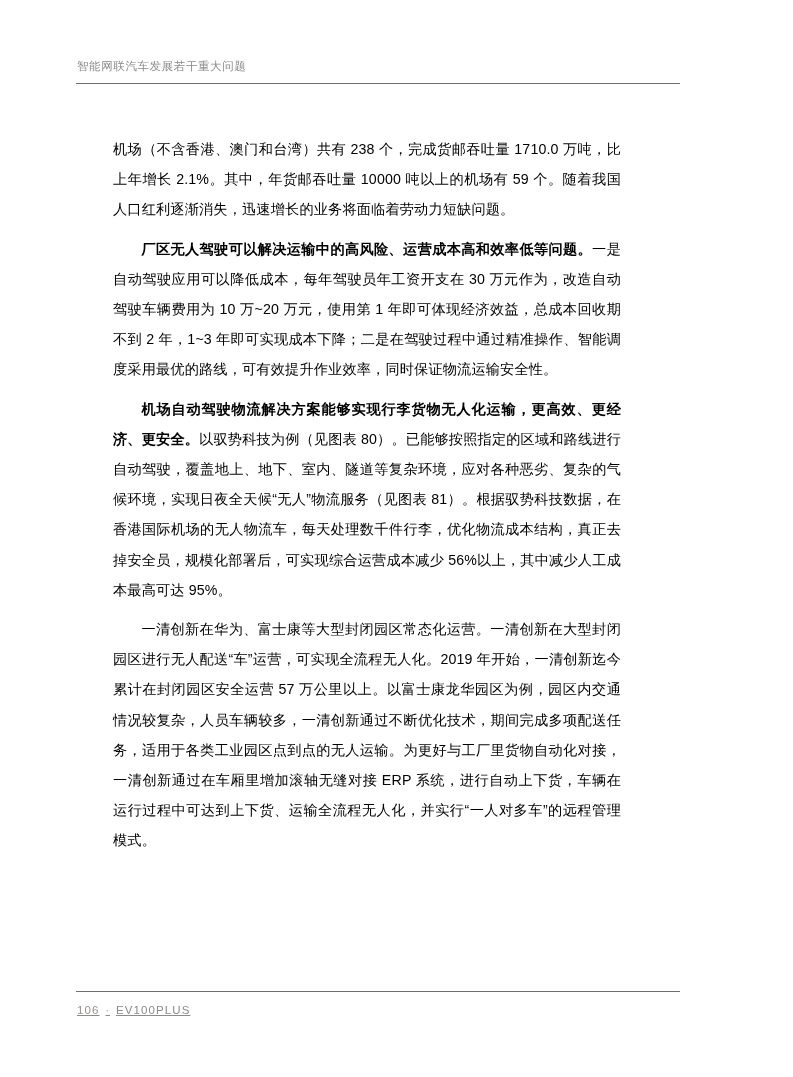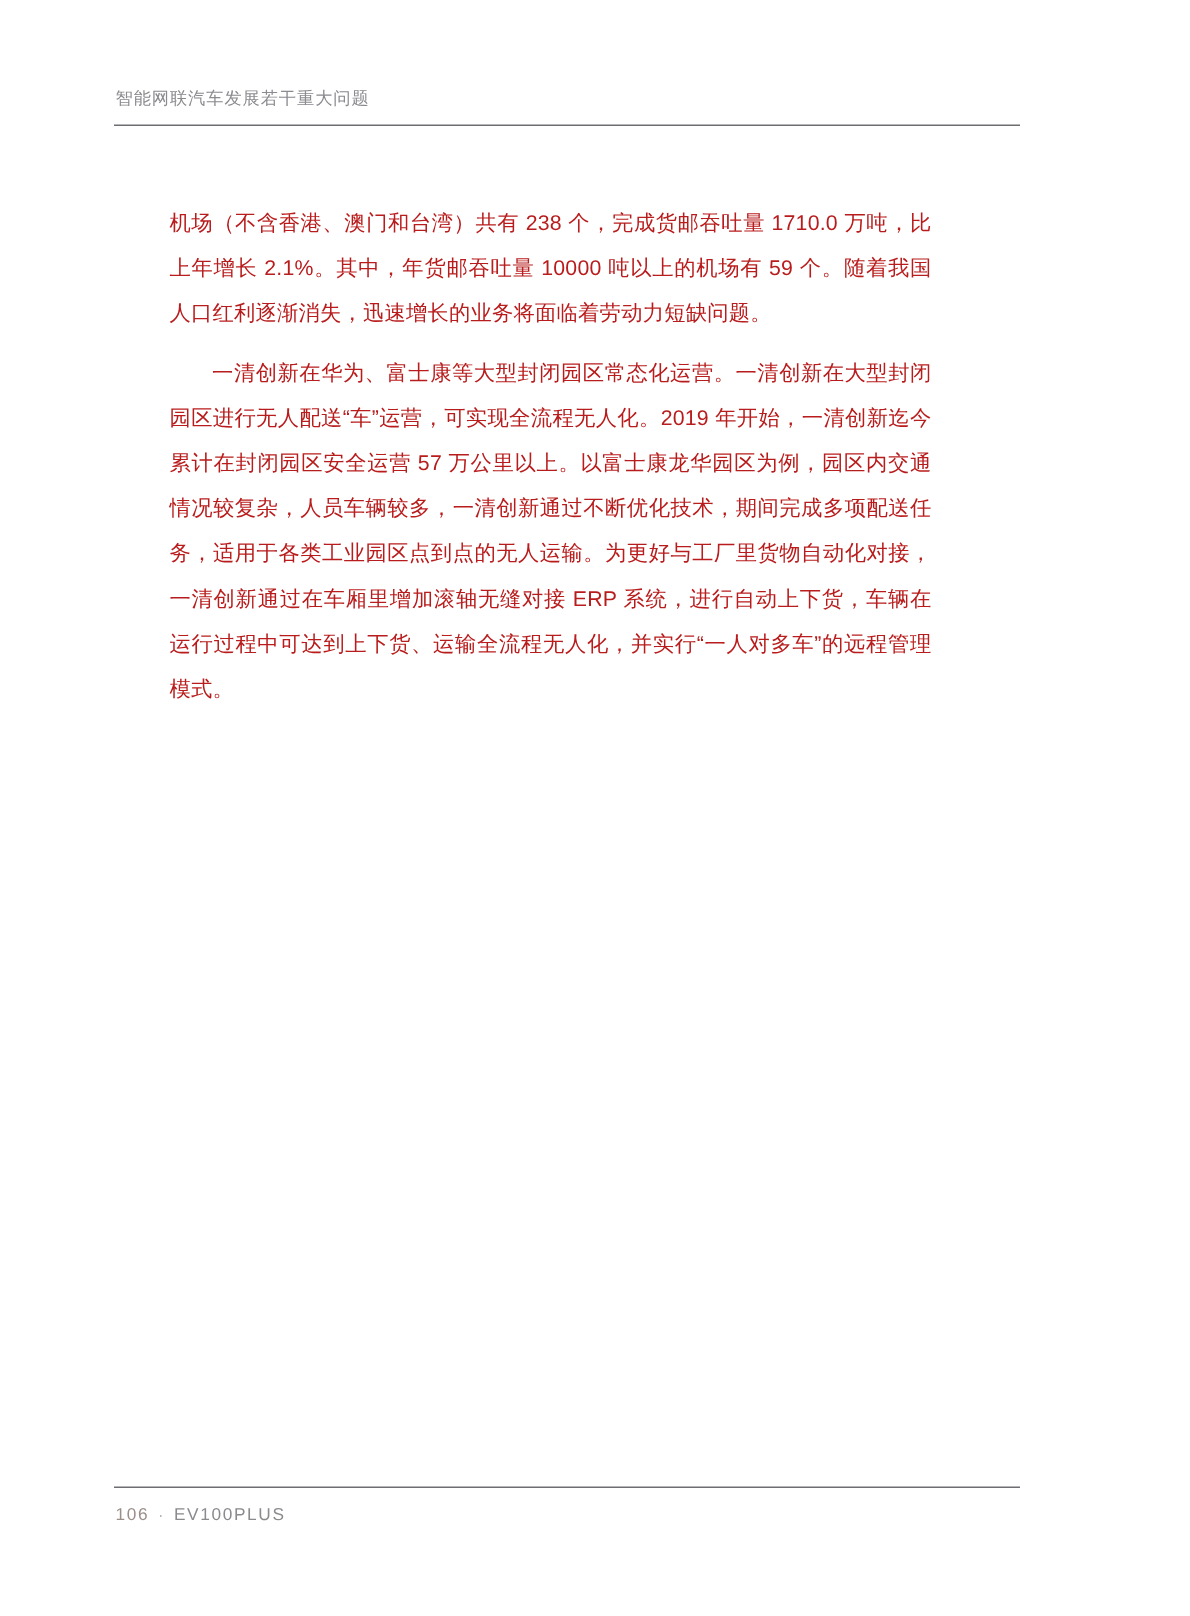--- a/index.html
+++ b/index.html
@@ -61,7 +61,7 @@
     line-height: 30.2px;
     text-align: justify;
     text-justify: inter-ideograph;
-    color: #b91c1c;
+    color: #000000;
     letter-spacing: 0.15px;
   }
   p.para.indent {

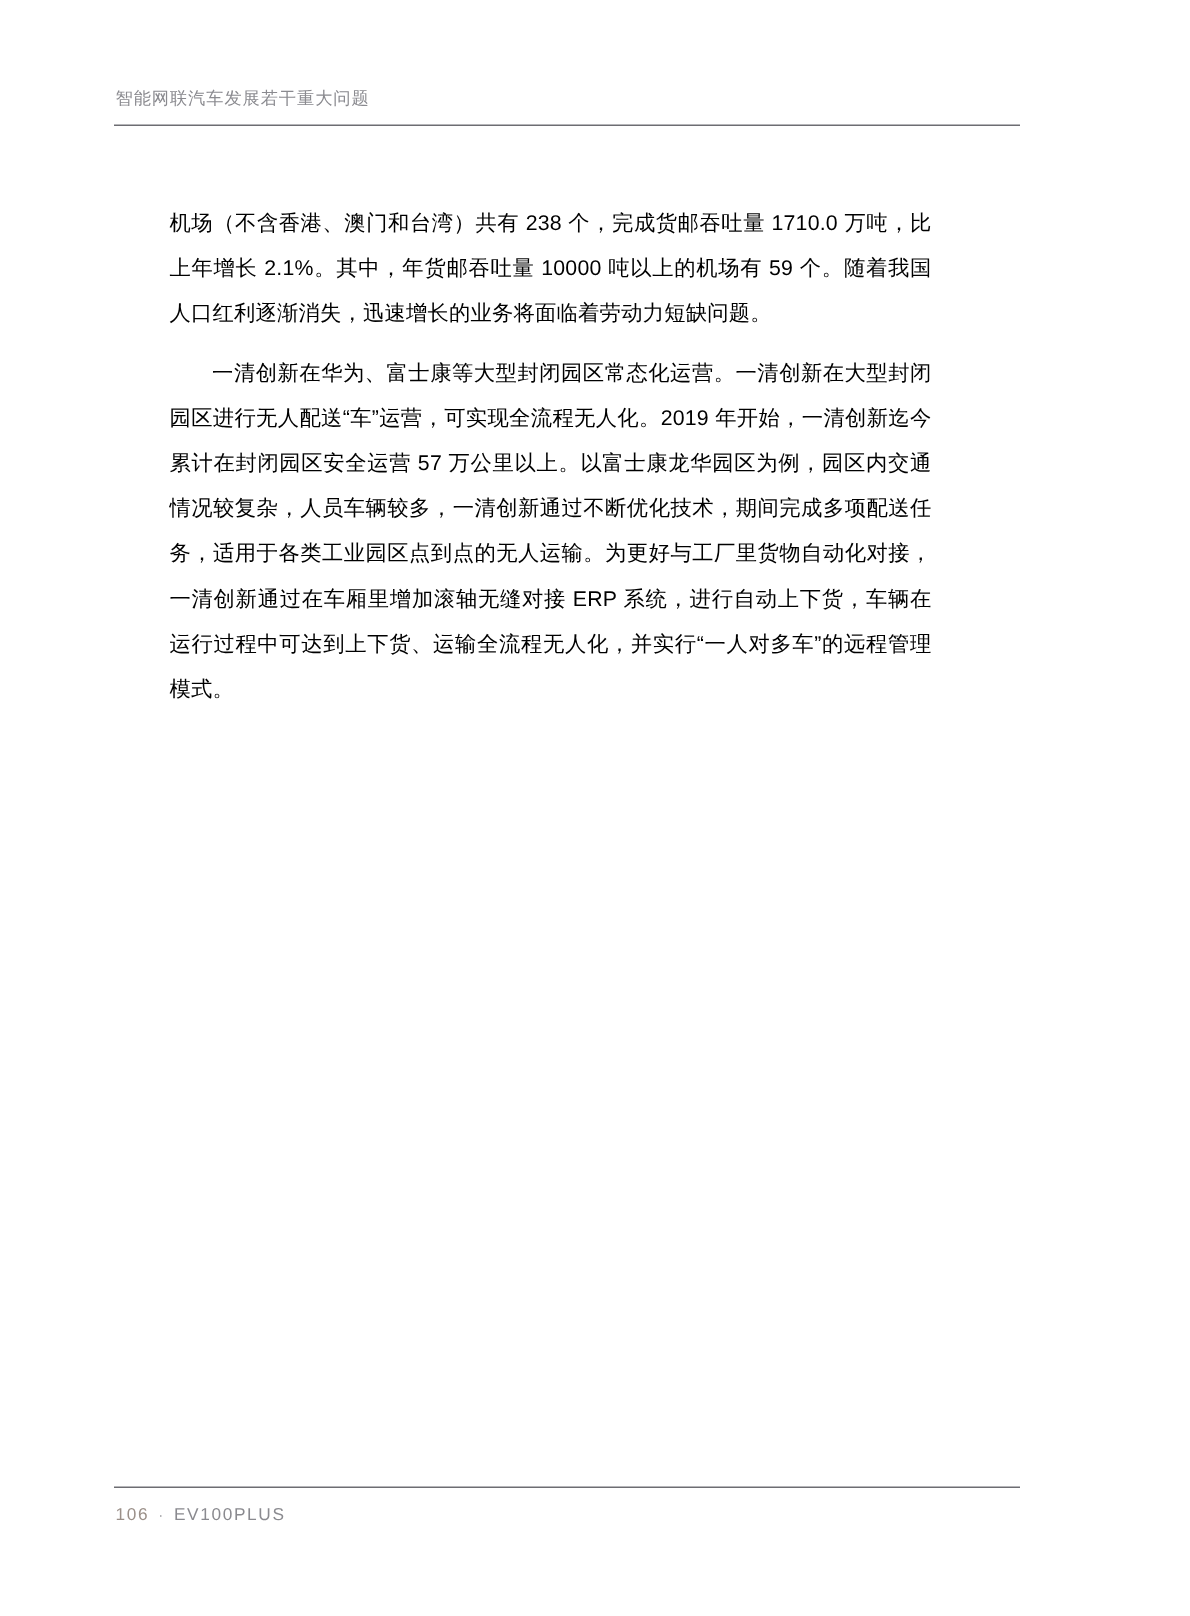--- a/index.html
+++ b/index.html
@@ -123,6 +123,9 @@
       <span>机场（不含香港、澳门和台湾）共有 238 个，完成货邮吞吐量 1710.0 万吨，比上年增长 2.1%。其中，年货邮吞吐量 10000 吨以上的机场有 59 个。随着我国人口红利逐渐消失，迅速增长的业务将面临着劳动力短缺问题。</span>
     </p>
 
+    <p class="para indent">
+      <span class="lead">厂区无人驾驶可以解决运输中的高风险、运营成本高和效率低等问题。</span><span>一是自动驾驶应用可以降低成本，每年驾驶员年工资开支在 30 万元作为，改造自动驾驶车辆费用为 10 万~20 万元，使用第 1 年即可体现经济效益，总成本回收期不到 2 年，1~3 年即可实现成本下降；二是在驾驶过程中通过精准操作、智能调度采用最优的路线，可有效提升作业效率，同时保证物流运输安全性。</span>
+    </p>
 
 
 

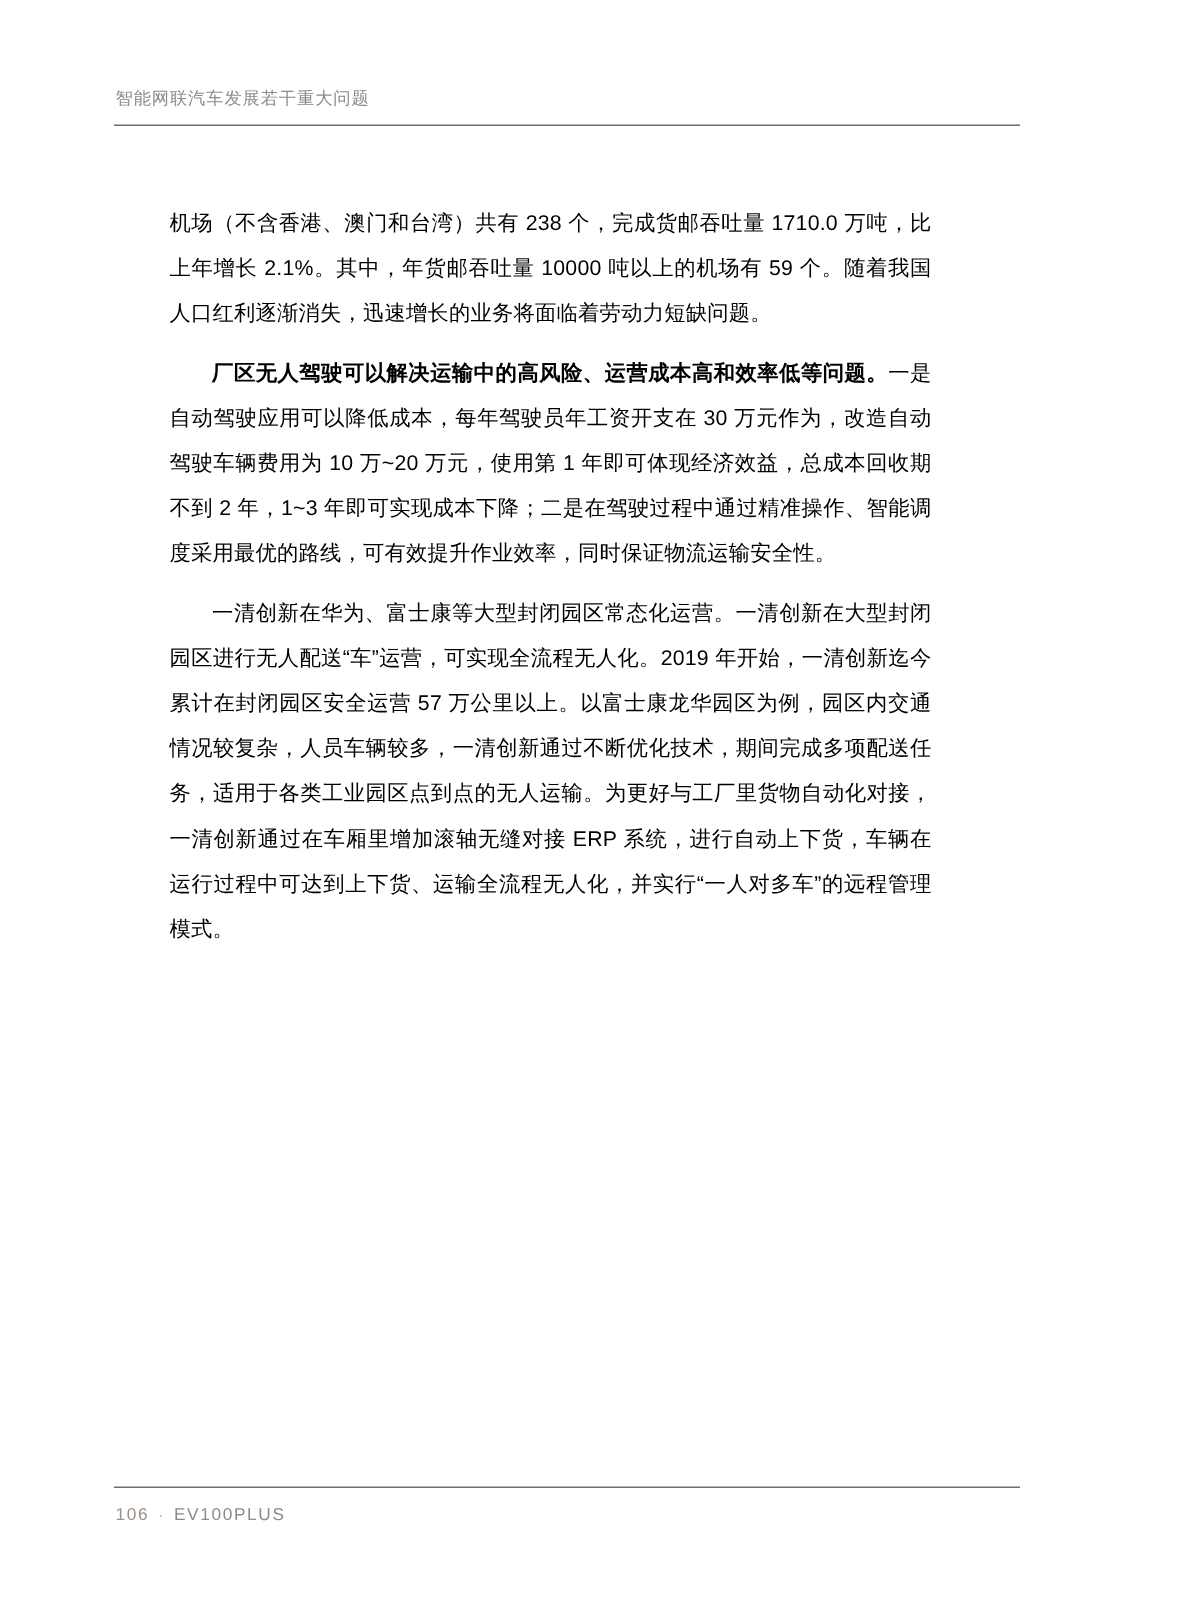--- a/index.html
+++ b/index.html
@@ -127,6 +127,9 @@
       <span class="lead">厂区无人驾驶可以解决运输中的高风险、运营成本高和效率低等问题。</span><span>一是自动驾驶应用可以降低成本，每年驾驶员年工资开支在 30 万元作为，改造自动驾驶车辆费用为 10 万~20 万元，使用第 1 年即可体现经济效益，总成本回收期不到 2 年，1~3 年即可实现成本下降；二是在驾驶过程中通过精准操作、智能调度采用最优的路线，可有效提升作业效率，同时保证物流运输安全性。</span>
     </p>
 
+    <p class="para indent">
+      <span class="lead">机场自动驾驶物流解决方案能够实现行李货物无人化运输，更高效、更经济、更安全。</span><span>以驭势科技为例（见图表 80）。已能够按照指定的区域和路线进行自动驾驶，覆盖地上、地下、室内、隧道等复杂环境，应对各种恶劣、复杂的气候环境，实现日夜全天候“无人”物流服务（见图表 81）。根据驭势科技数据，在香港国际机场的无人物流车，每天处理数千件行李，优化物流成本结构，真正去掉安全员，规模化部署后，可实现综合运营成本减少 56%以上，其中减少人工成本最高可达 95%。</span>
+    </p>
 
 
     <p class="para indent">

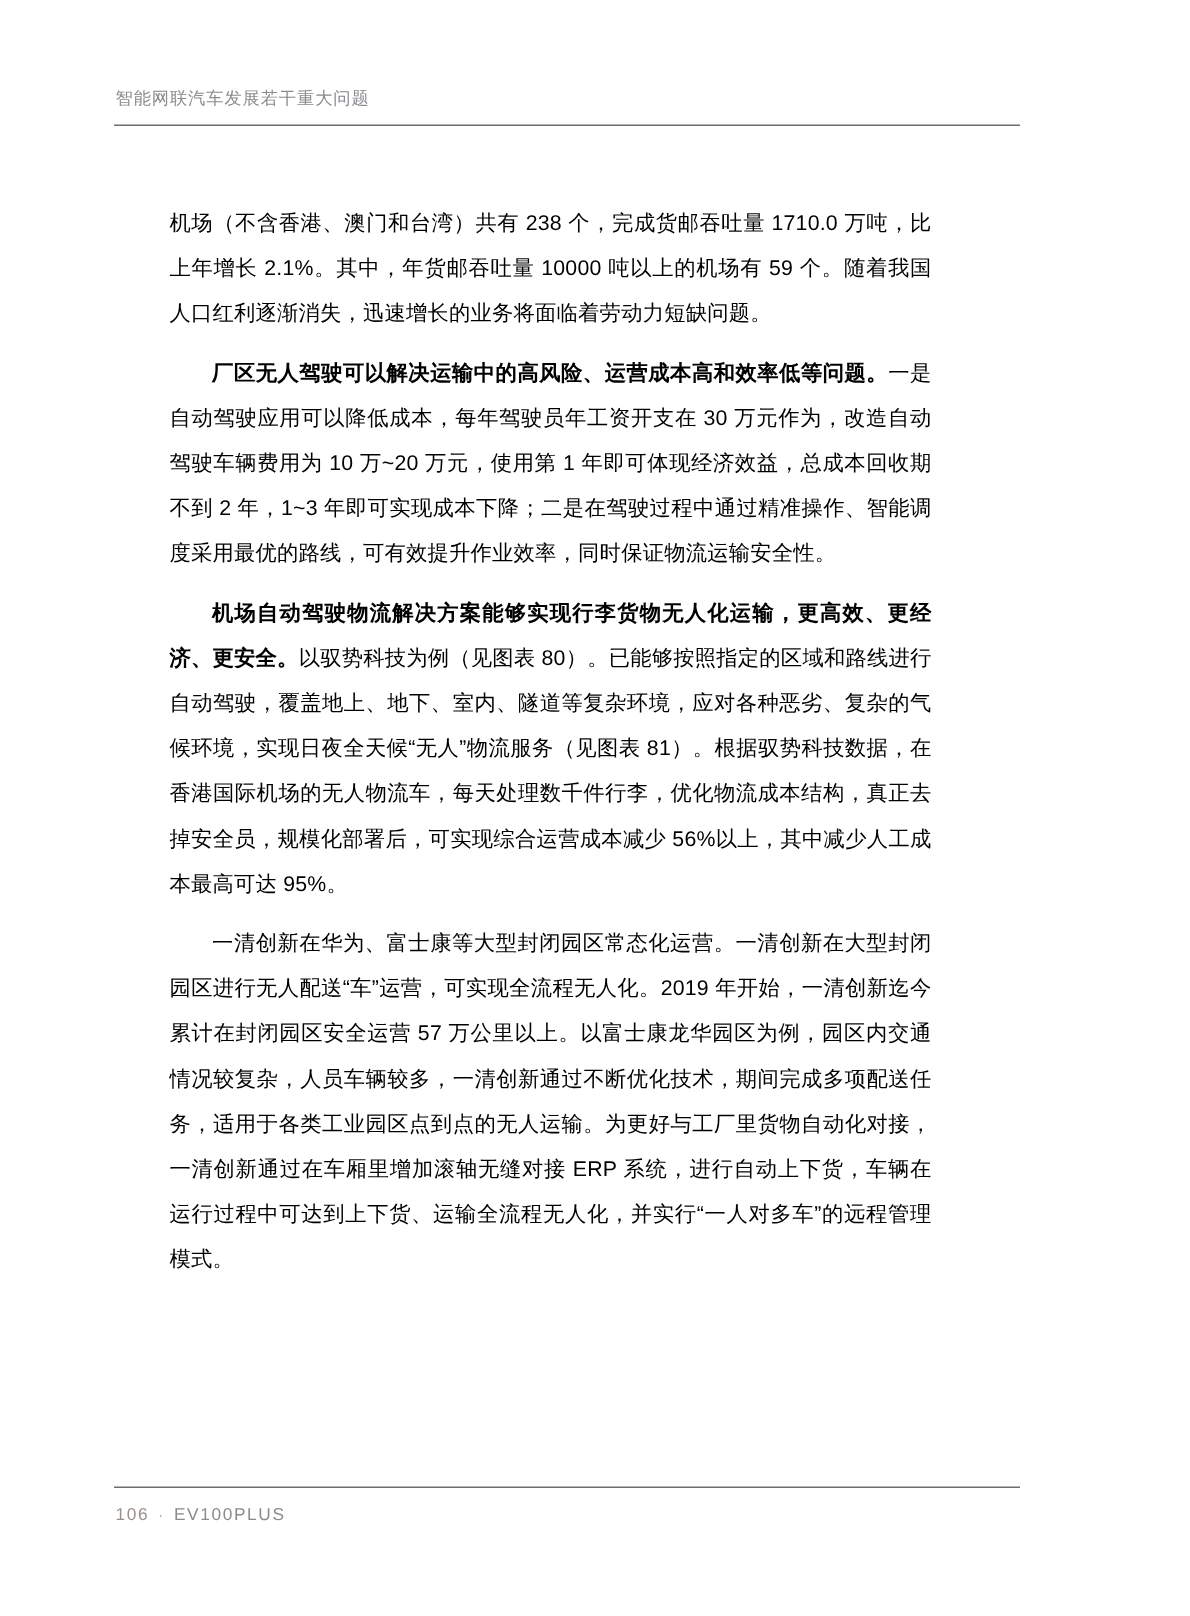--- a/index.html
+++ b/index.html
@@ -95,6 +95,7 @@
     align-items: center;
     gap: 6px;
     padding-left: 1px;
+    text-decoration: underline;
   }
   .folio {
     color: #9b9089;

